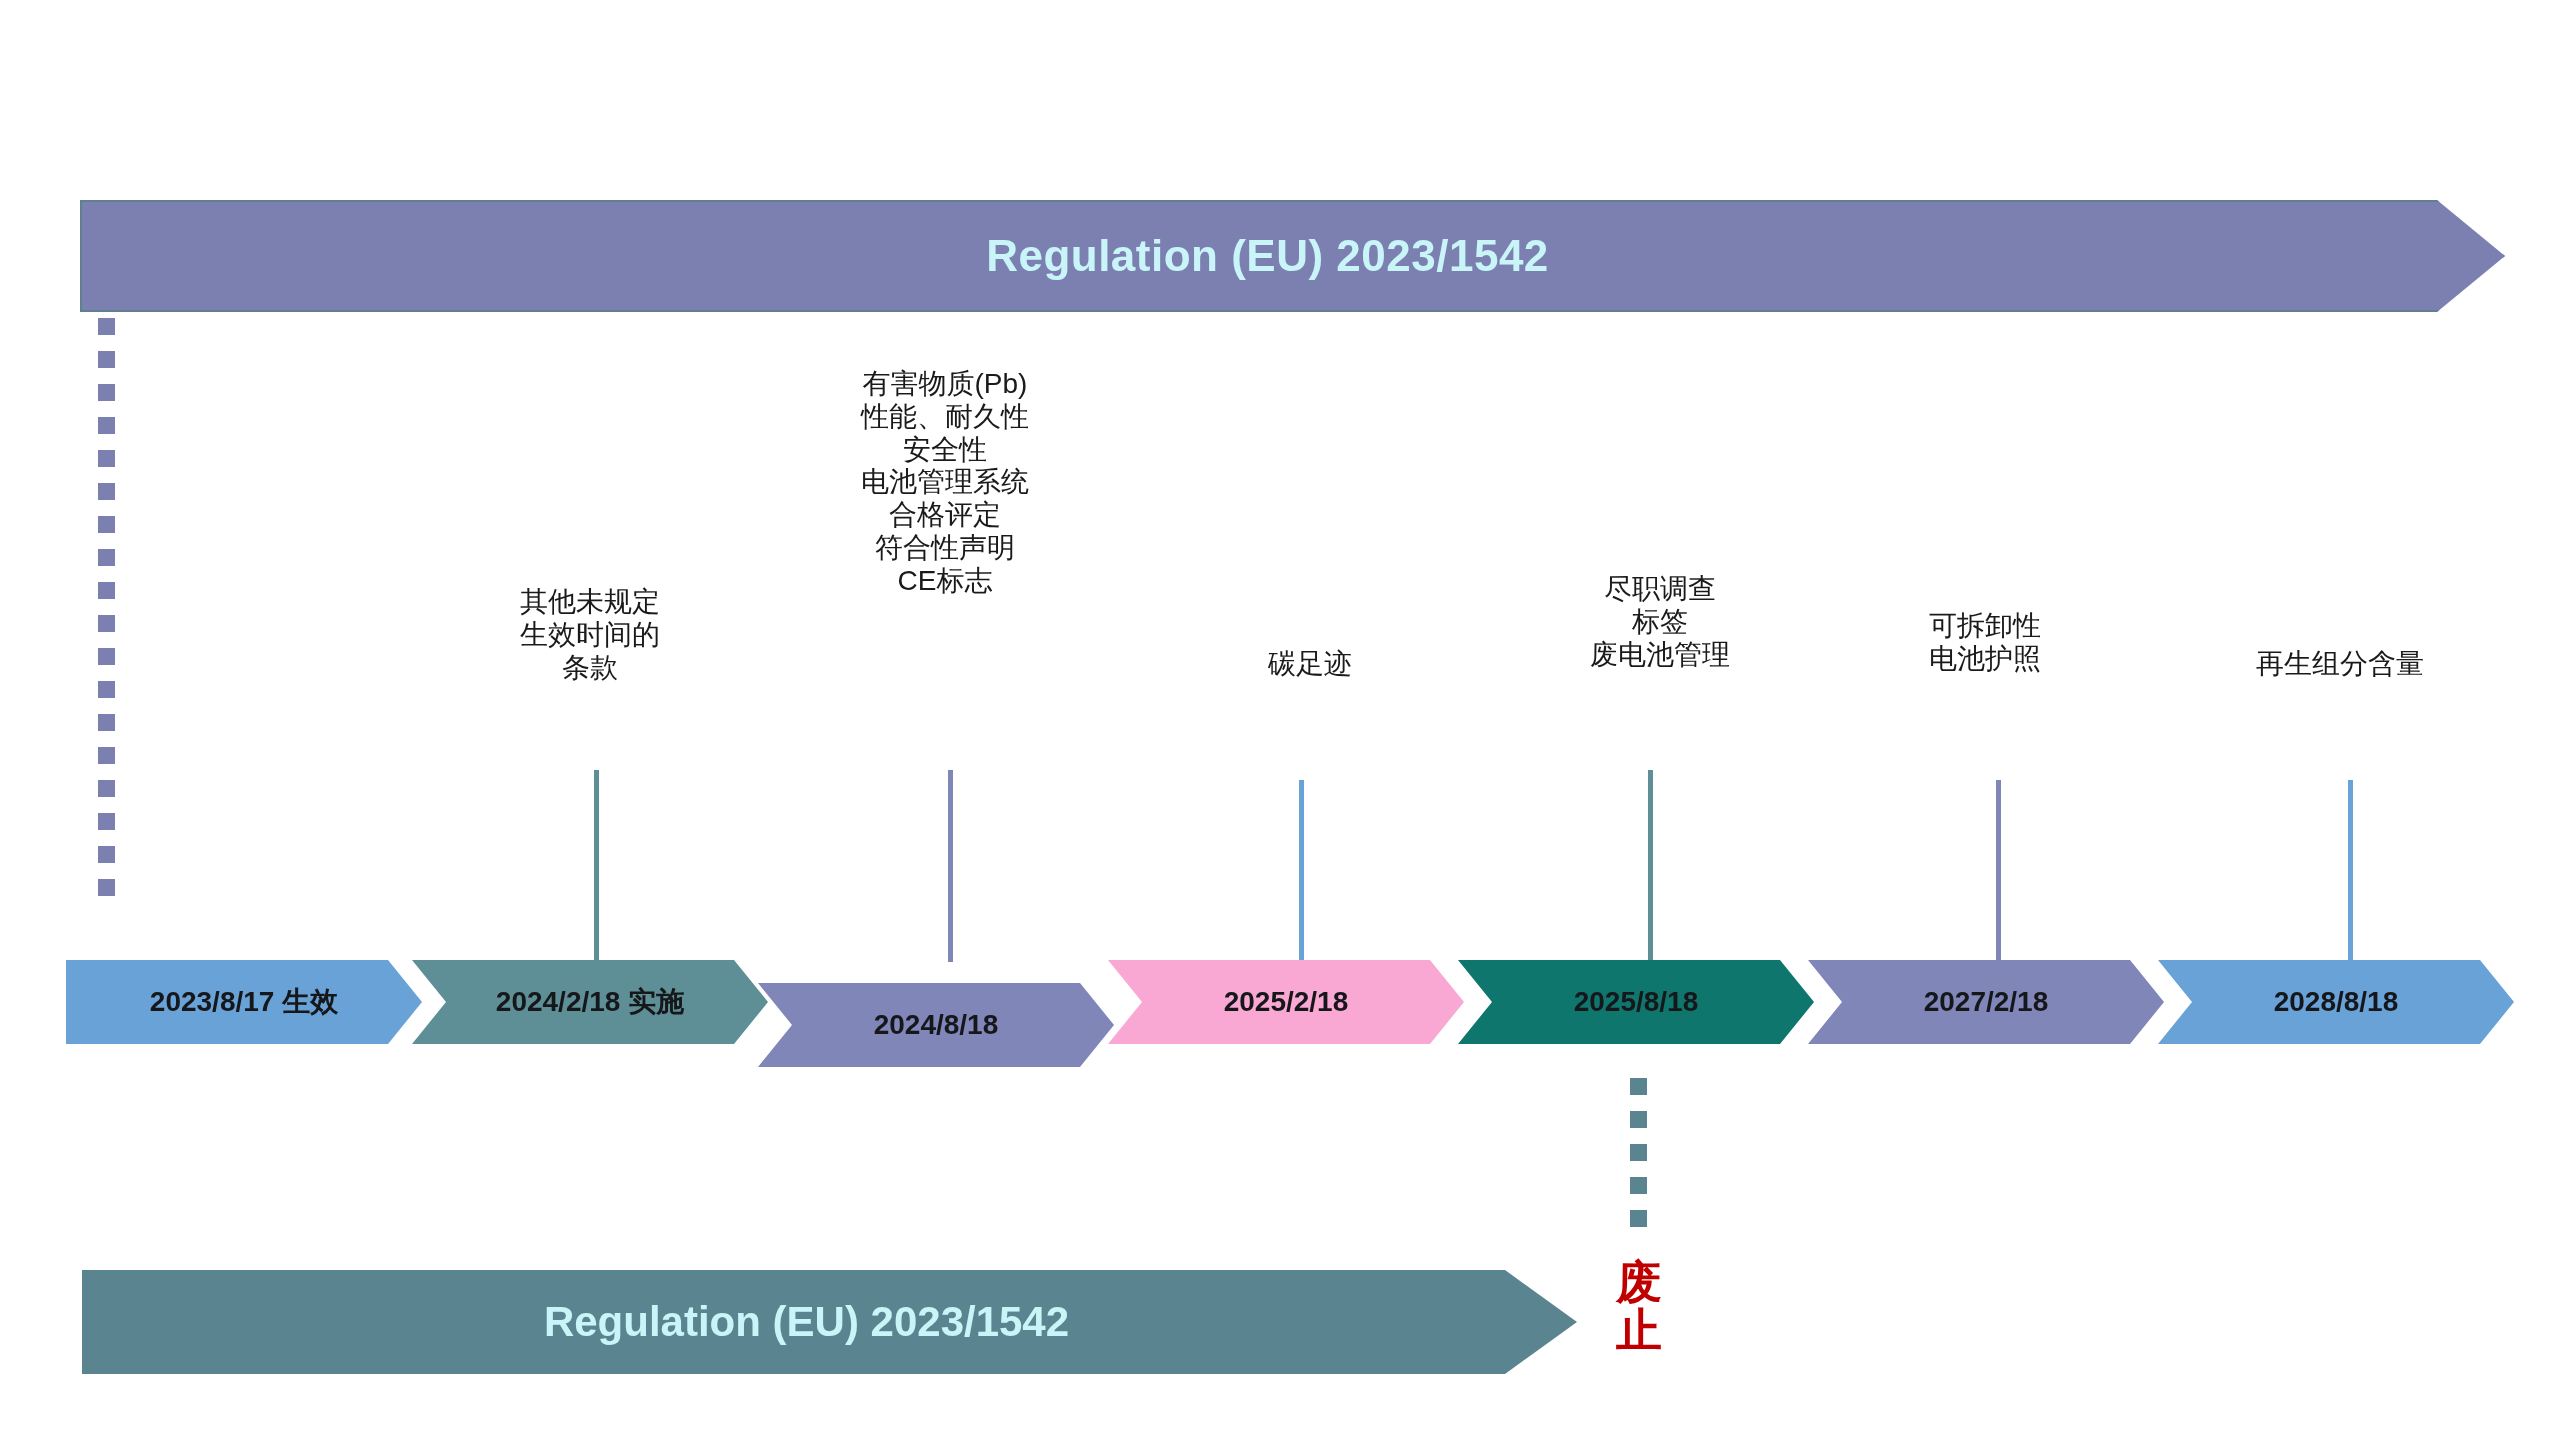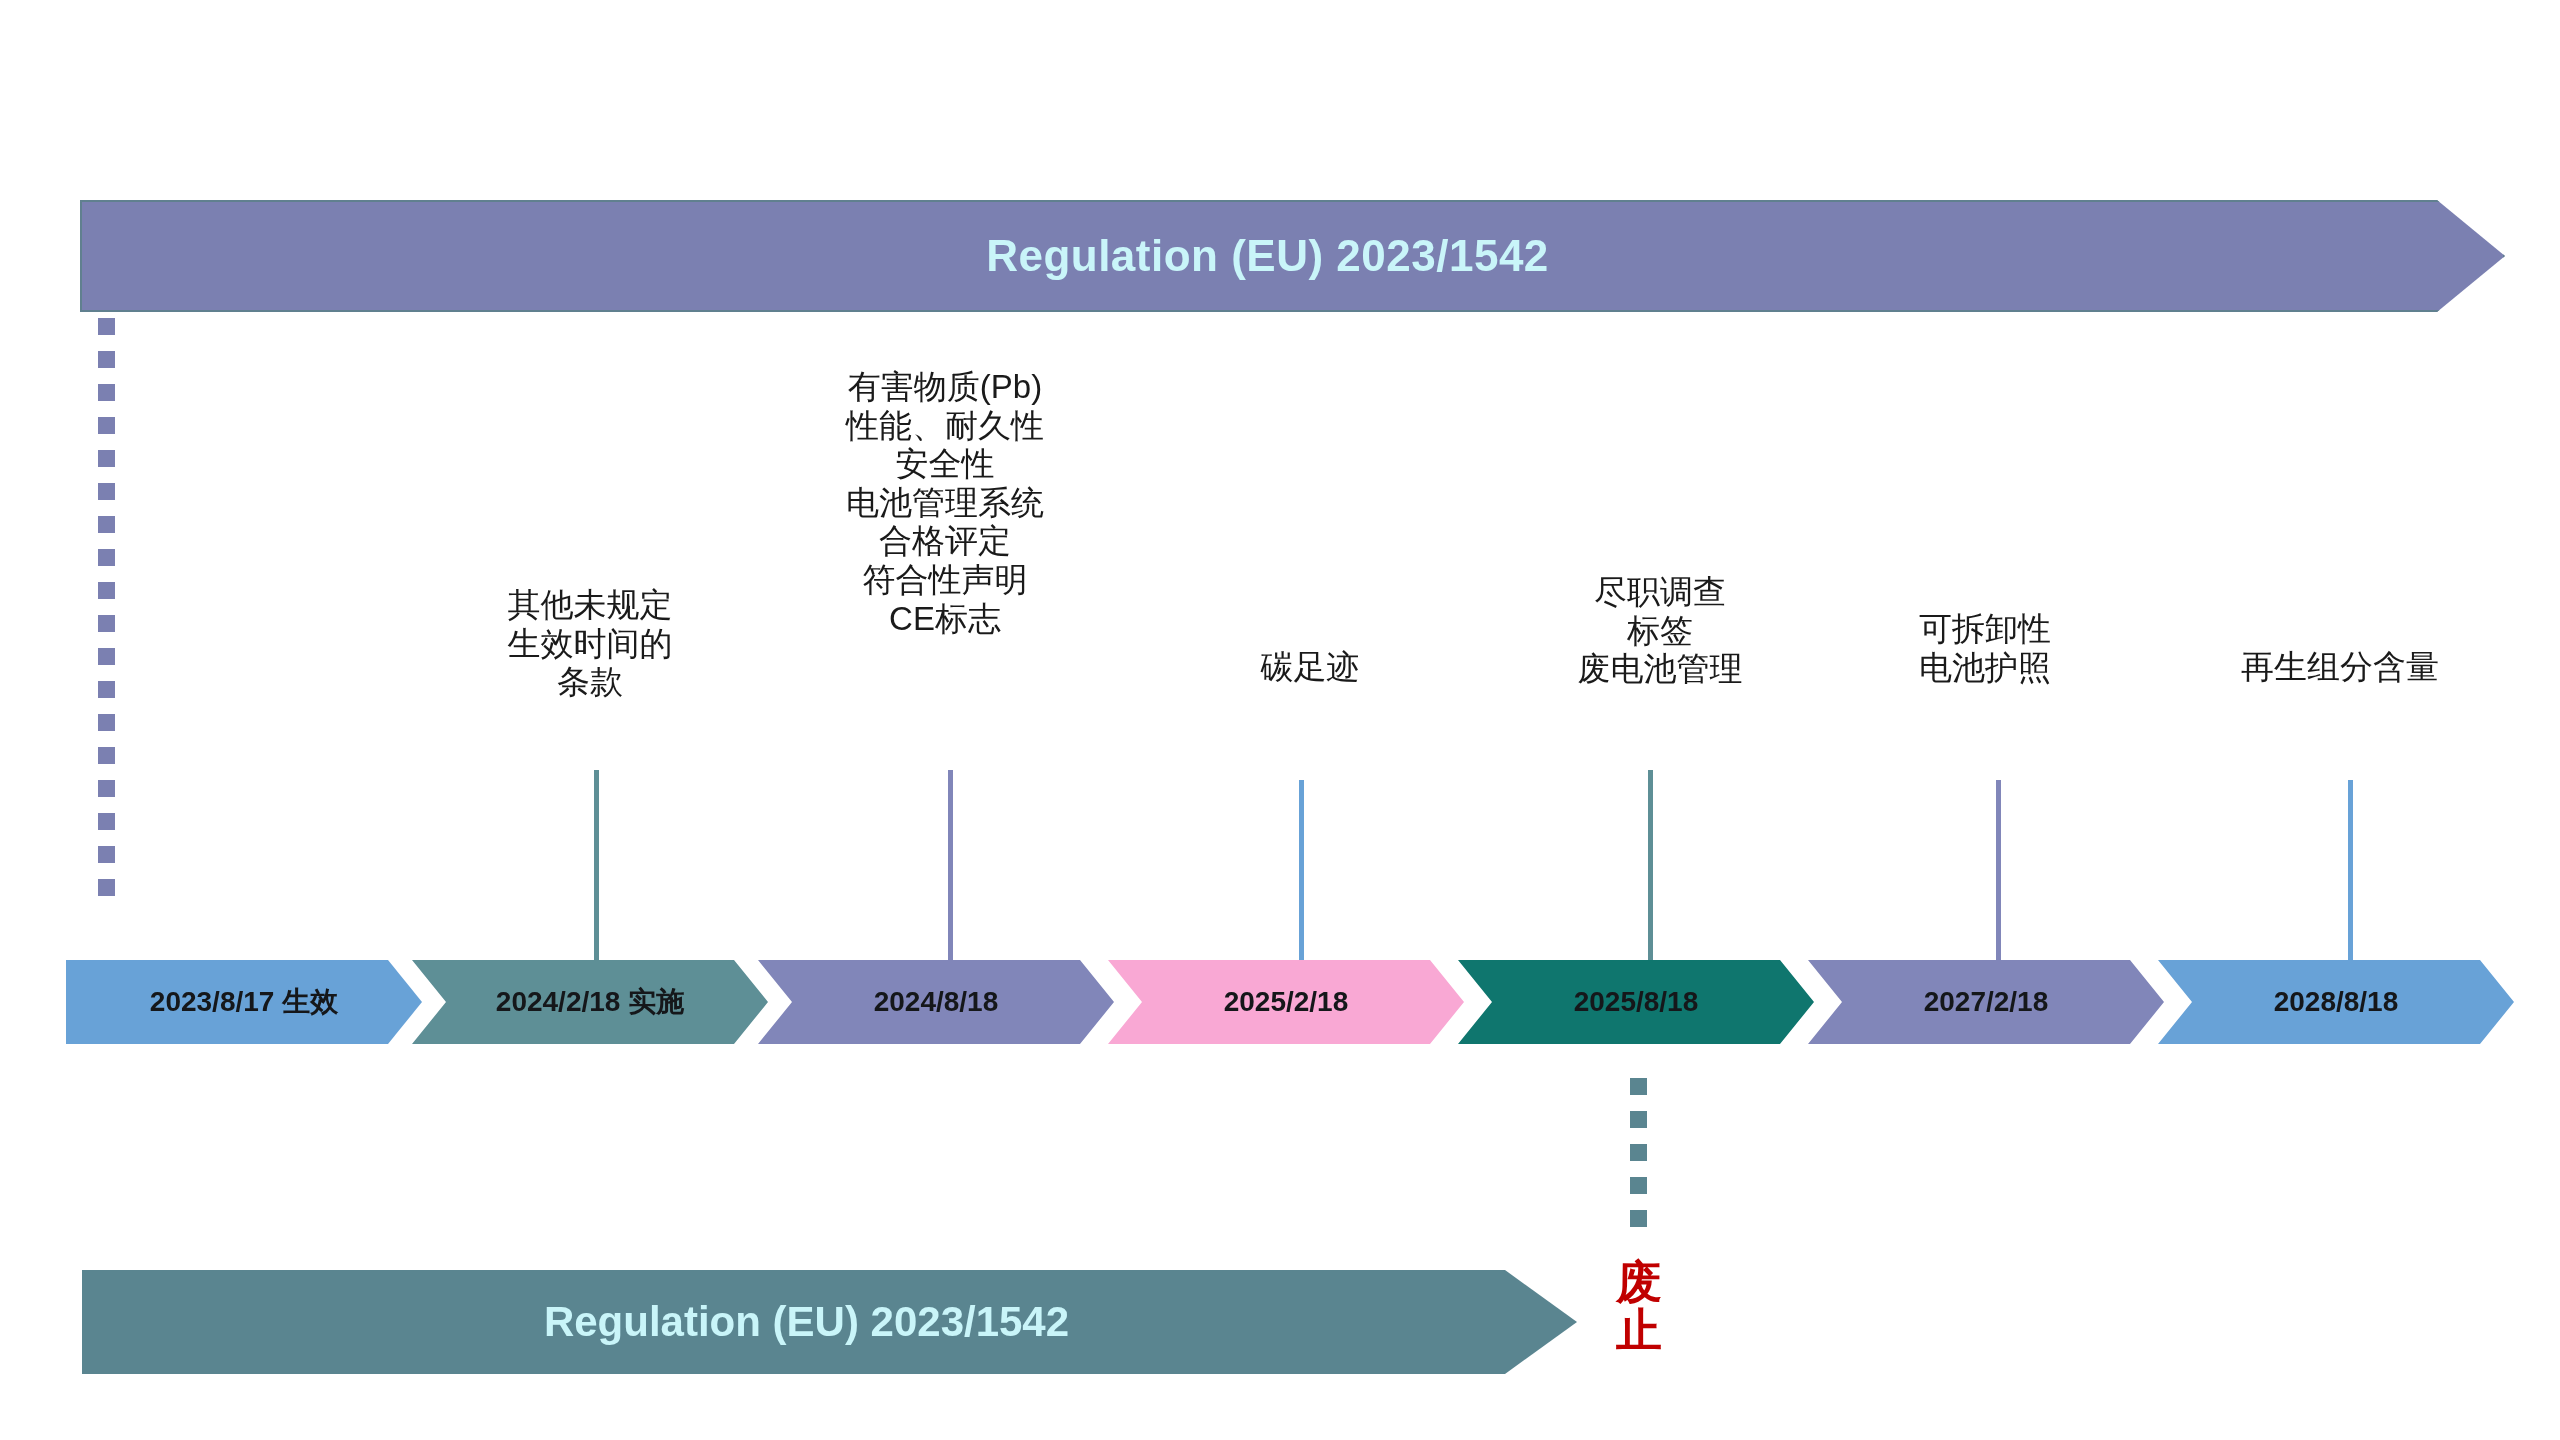--- a/index.html
+++ b/index.html
@@ -132,7 +132,7 @@
     position: absolute;
     text-align: center;
     color: #1a1a1a;
-    font-size: 33px;
+    font-size: 28px;
     line-height: 1.17;
     white-space: pre-line;
   }

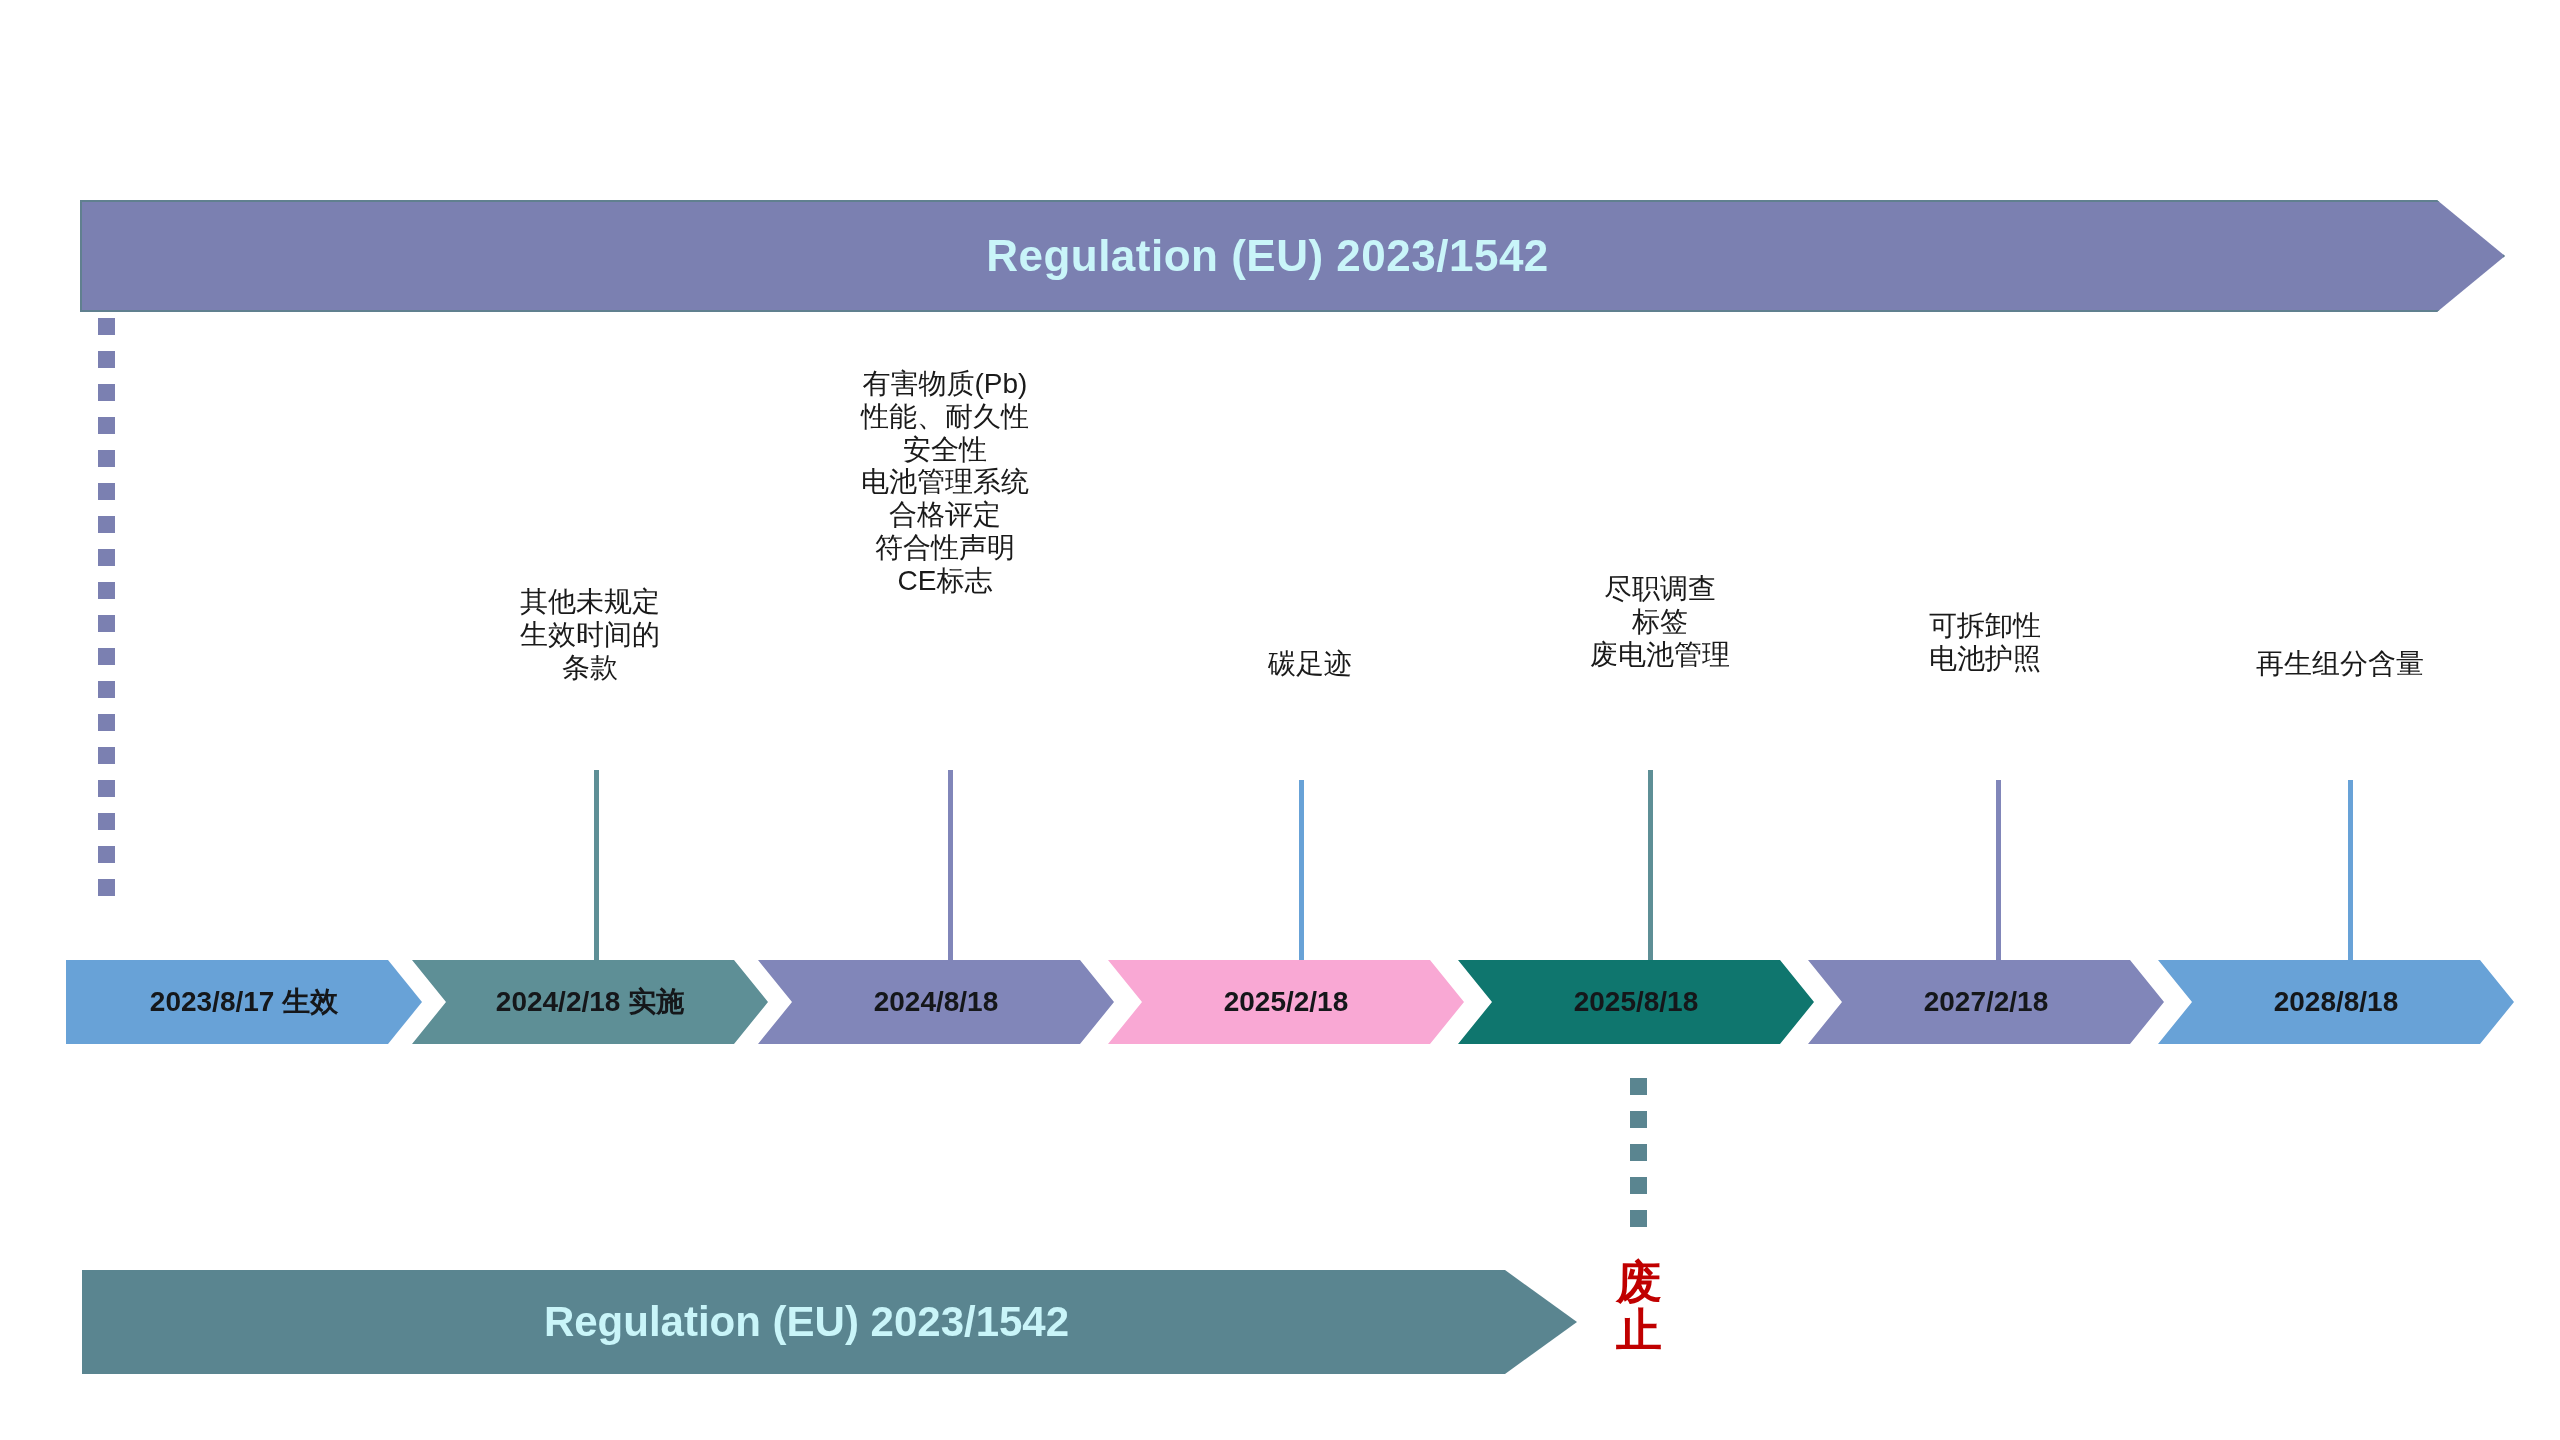--- a/index.html
+++ b/index.html
@@ -198,7 +198,7 @@
   <div class="chevron chev-shape" style="left:412px; width:356px; background:#5e8f96;">
     <span class="cdate">2024/2/18 实施</span>
   </div>
-  <div class="chevron chev-shape" style="left:758px; width:356px; background:#8186b9;">
+  <div class="chevron chev-shape" style="left:758px; width:356px; background:#8186b9;margin-top:23px;">
     <span class="cdate">2024/8/18</span>
   </div>
   <div class="chevron chev-shape" style="left:1108px; width:356px; background:#f9a8d4;">

